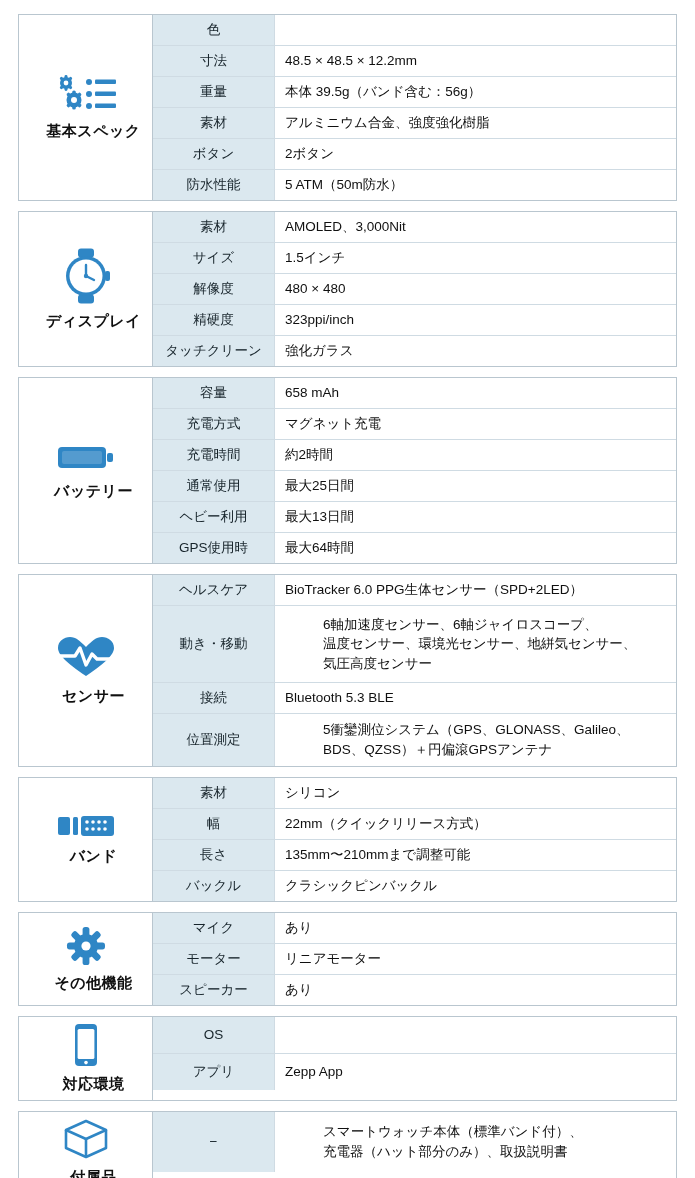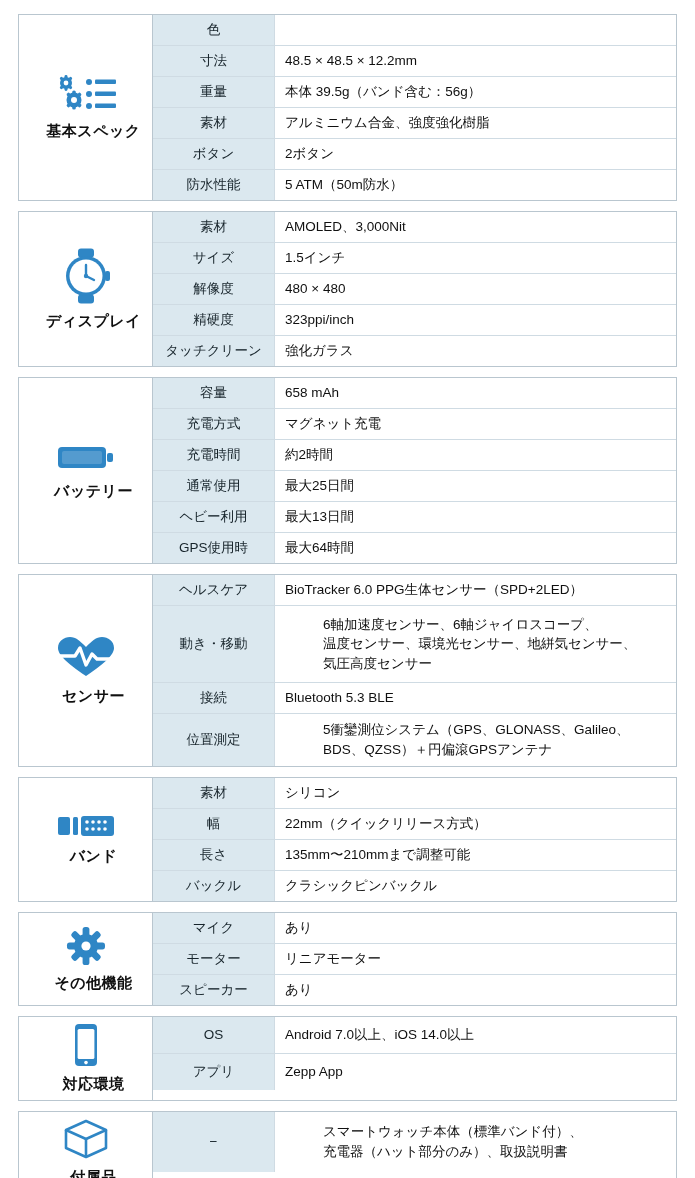--- a/index.html
+++ b/index.html
@@ -357,7 +357,6 @@
     <div class="rows">
       <div class="row" style="min-height:36px">
         <div class="k">OS</div>
-        <div class="v">Android 7.0以上、iOS 14.0以上</div>
       </div>
       <div class="row" style="min-height:36px">
         <div class="k">アプリ</div>

